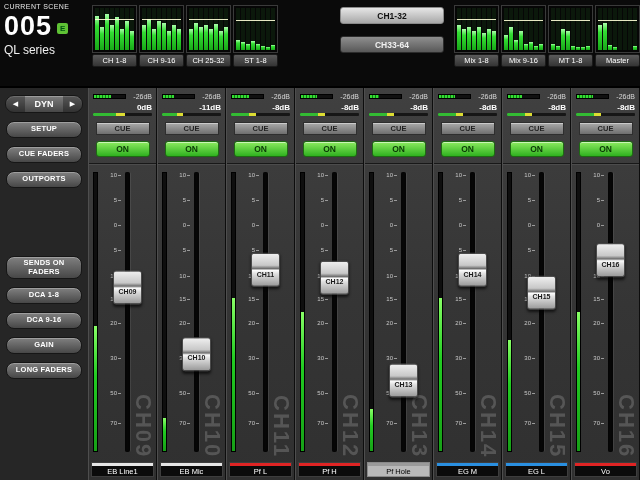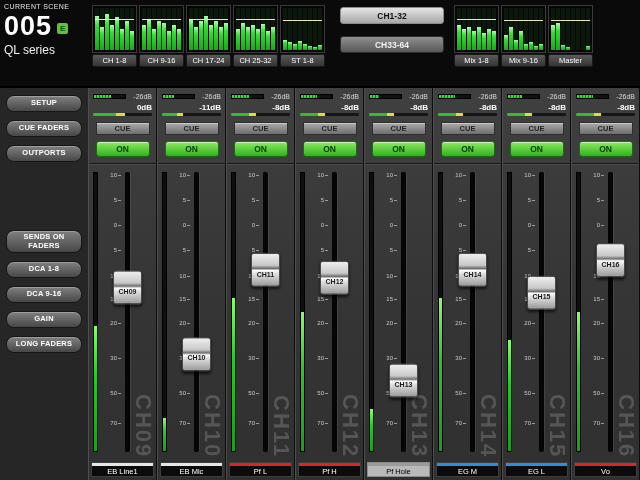--- a/index.html
+++ b/index.html
@@ -173,36 +173,6 @@
             <div class="peak-line" style="top: 28%;"></div>
           </div>
           <div class="meter-group-label">CH 9-16</div>
-        </div>
-        <div class="meter-group">
-          <div class="meter-area">
-            <div class="mbar">
-              <div class="mbar-fill" style="height: 75%;"></div>
-            </div>
-            <div class="mbar">
-              <div class="mbar-fill" style="height: 55%;"></div>
-            </div>
-            <div class="mbar">
-              <div class="mbar-fill" style="height: 70%;"></div>
-            </div>
-            <div class="mbar">
-              <div class="mbar-fill" style="height: 80%;"></div>
-            </div>
-            <div class="mbar">
-              <div class="mbar-fill" style="height: 60%;"></div>
-            </div>
-            <div class="mbar">
-              <div class="mbar-fill" style="height: 70%;"></div>
-            </div>
-            <div class="mbar">
-              <div class="mbar-fill" style="height: 55%;"></div>
-            </div>
-            <div class="mbar">
-              <div class="mbar-fill" style="height: 65%;"></div>
-            </div>
-            <div class="peak-line" style="top: 28%;"></div>
-          </div>
-          <div class="meter-group-label">CH 17-24</div>
         </div>
         <div class="meter-group">
           <div class="meter-area">

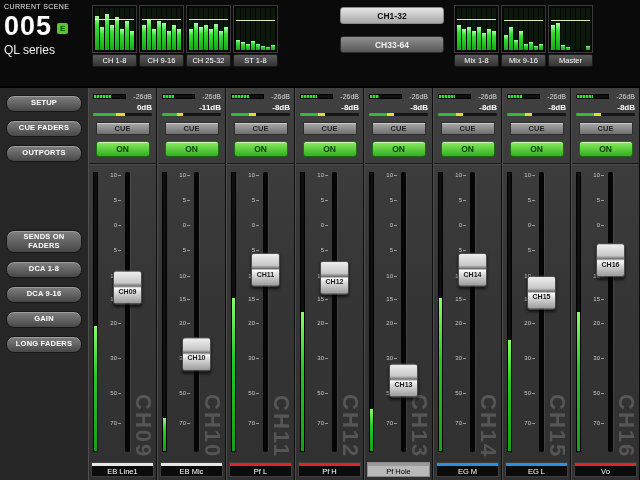--- a/index.html
+++ b/index.html
@@ -299,6 +299,36 @@
             <div class="peak-line" style="top: 30%;"></div>
           </div>
           <div class="meter-group-label">Mix 9-16</div>
+        </div>
+        <div class="meter-group">
+          <div class="meter-area">
+            <div class="mbar">
+              <div class="mbar-fill" style="height: 15%;"></div>
+            </div>
+            <div class="mbar">
+              <div class="mbar-fill" style="height: 10%;"></div>
+            </div>
+            <div class="mbar">
+              <div class="mbar-fill" style="height: 50%;"></div>
+            </div>
+            <div class="mbar">
+              <div class="mbar-fill" style="height: 45%;"></div>
+            </div>
+            <div class="mbar">
+              <div class="mbar-fill" style="height: 10%;"></div>
+            </div>
+            <div class="mbar">
+              <div class="mbar-fill" style="height: 8%;"></div>
+            </div>
+            <div class="mbar">
+              <div class="mbar-fill" style="height: 8%;"></div>
+            </div>
+            <div class="mbar">
+              <div class="mbar-fill" style="height: 10%;"></div>
+            </div>
+            <div class="peak-line" style="top: 30%;"></div>
+          </div>
+          <div class="meter-group-label">MT 1-8</div>
         </div>
         <div class="meter-group">
           <div class="meter-area">

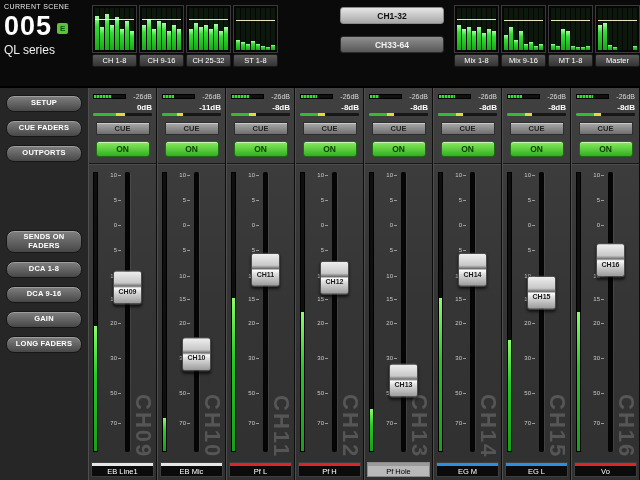--- a/index.html
+++ b/index.html
@@ -364,6 +364,11 @@
   </header>
 
   <aside class="sidebar">
+    <div class="dyn-control">
+      <div class="dyn-arrow">◀</div>
+      <div class="dyn-label">DYN</div>
+      <div class="dyn-arrow">▶</div>
+    </div>
     <div id="sidebar-top">
         <div class="side-btn">SETUP</div>
         <div class="side-btn">CUE FADERS</div>

